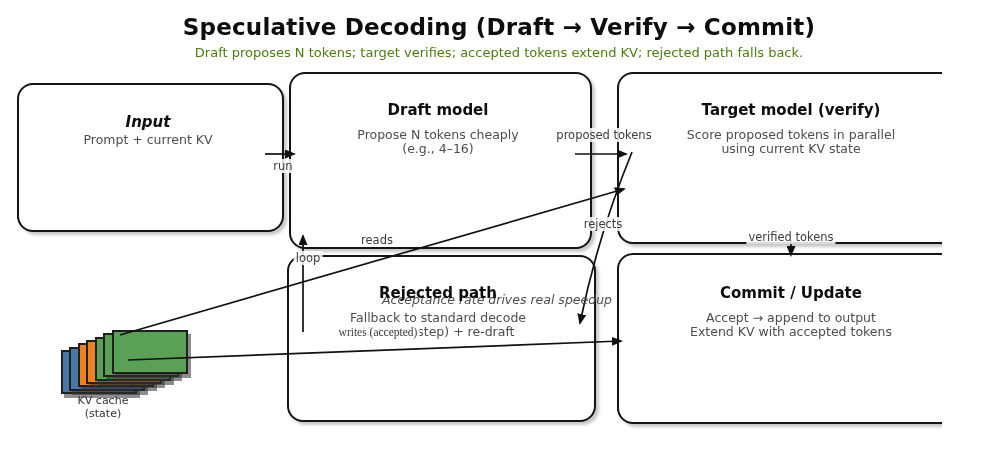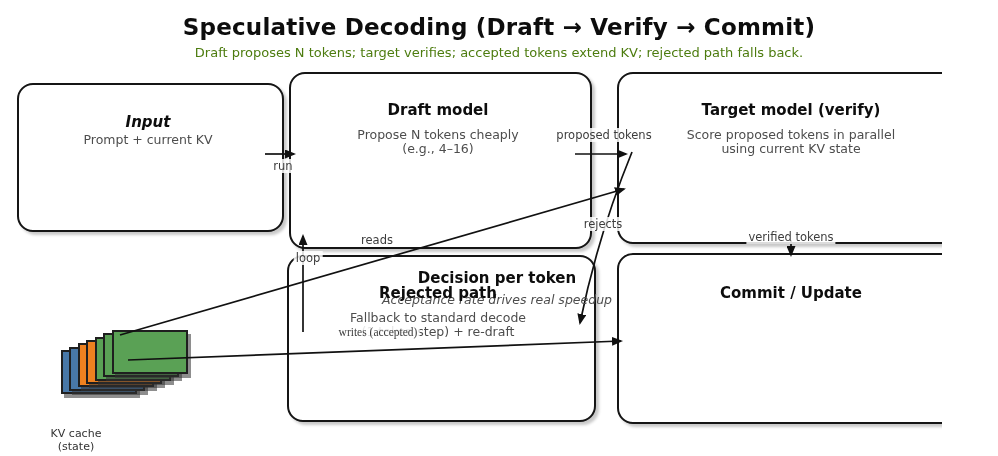--- a/index.html
+++ b/index.html
@@ -57,7 +57,6 @@
     <div>using current KV state</div>
   </div>
 
-  <div class="abs ctr node-title" style="left:497px;top:278px;">Decision per token</div>
   <div class="abs ctr node-body" style="left:497px;top:300px;font-style:italic;">Acceptance rate drives real speedup</div>
 
   <div class="abs ctr node-title" style="left:438px;top:293px;">Rejected path</div>

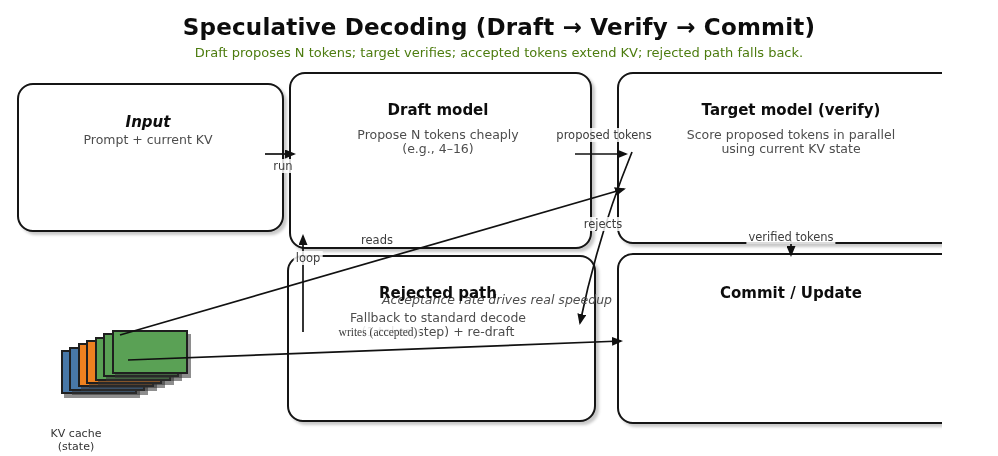--- a/index.html
+++ b/index.html
@@ -66,6 +66,10 @@
   </div>
 
   <div class="abs ctr node-title" style="left:791px;top:293px;">Commit / Update</div>
+  <div class="abs ctr node-body" style="left:791px;top:324px;">
+    <div>Accept → append to output</div>
+    <div>Extend KV with accepted tokens</div>
+  </div>
 
   <div id="kv-stack">
       <div class="kv-card" style="left: 61px; top: 350px; background: rgb(72, 120, 168); z-index: 2;"></div>

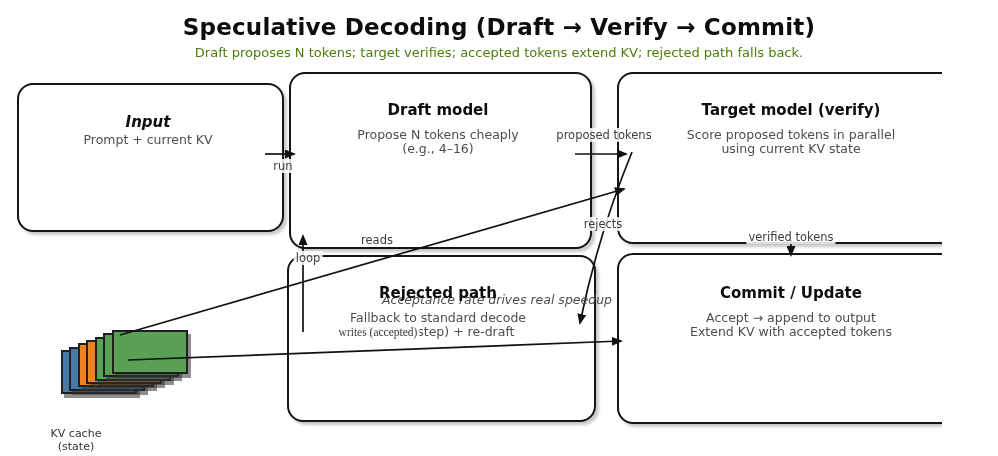--- a/index.html
+++ b/index.html
@@ -80,7 +80,7 @@
       <div class="kv-card" style="left: 103px; top: 333px; background: rgb(90, 161, 85); z-index: 2;"></div>
       <div class="kv-card" style="left: 112px; top: 330px; background: rgb(90, 161, 85); z-index: 2;"></div>
     </div>
-  <div class="abs ctr kv-label" style="left:76px;top:407px;margin-top:33px;">
+  <div class="abs ctr kv-label" style="left:103px;top:407px;">
     <div>KV cache</div>
     <div>(state)</div>
   </div>

